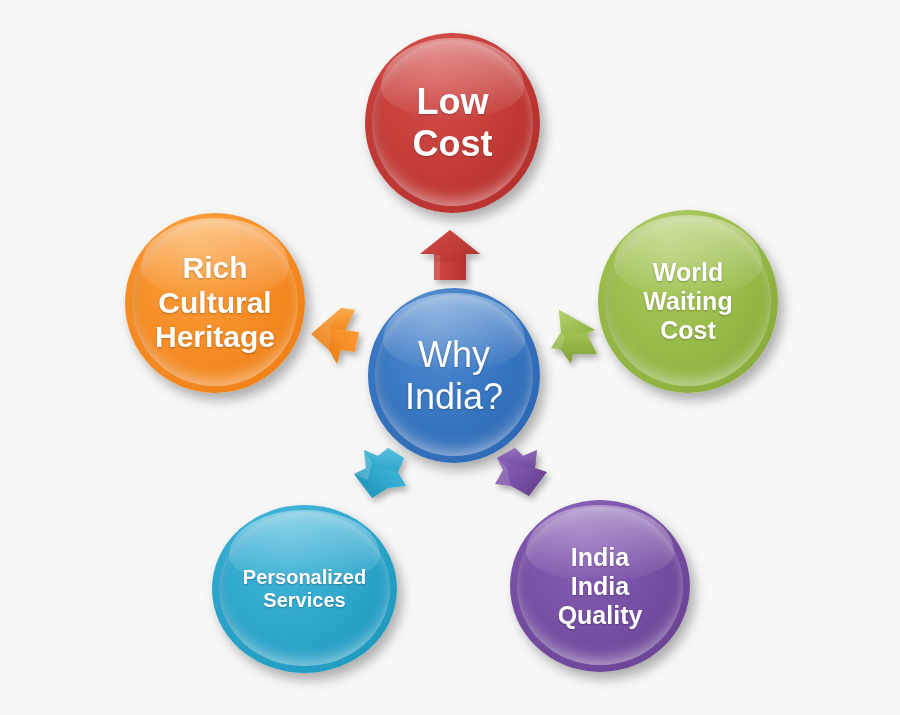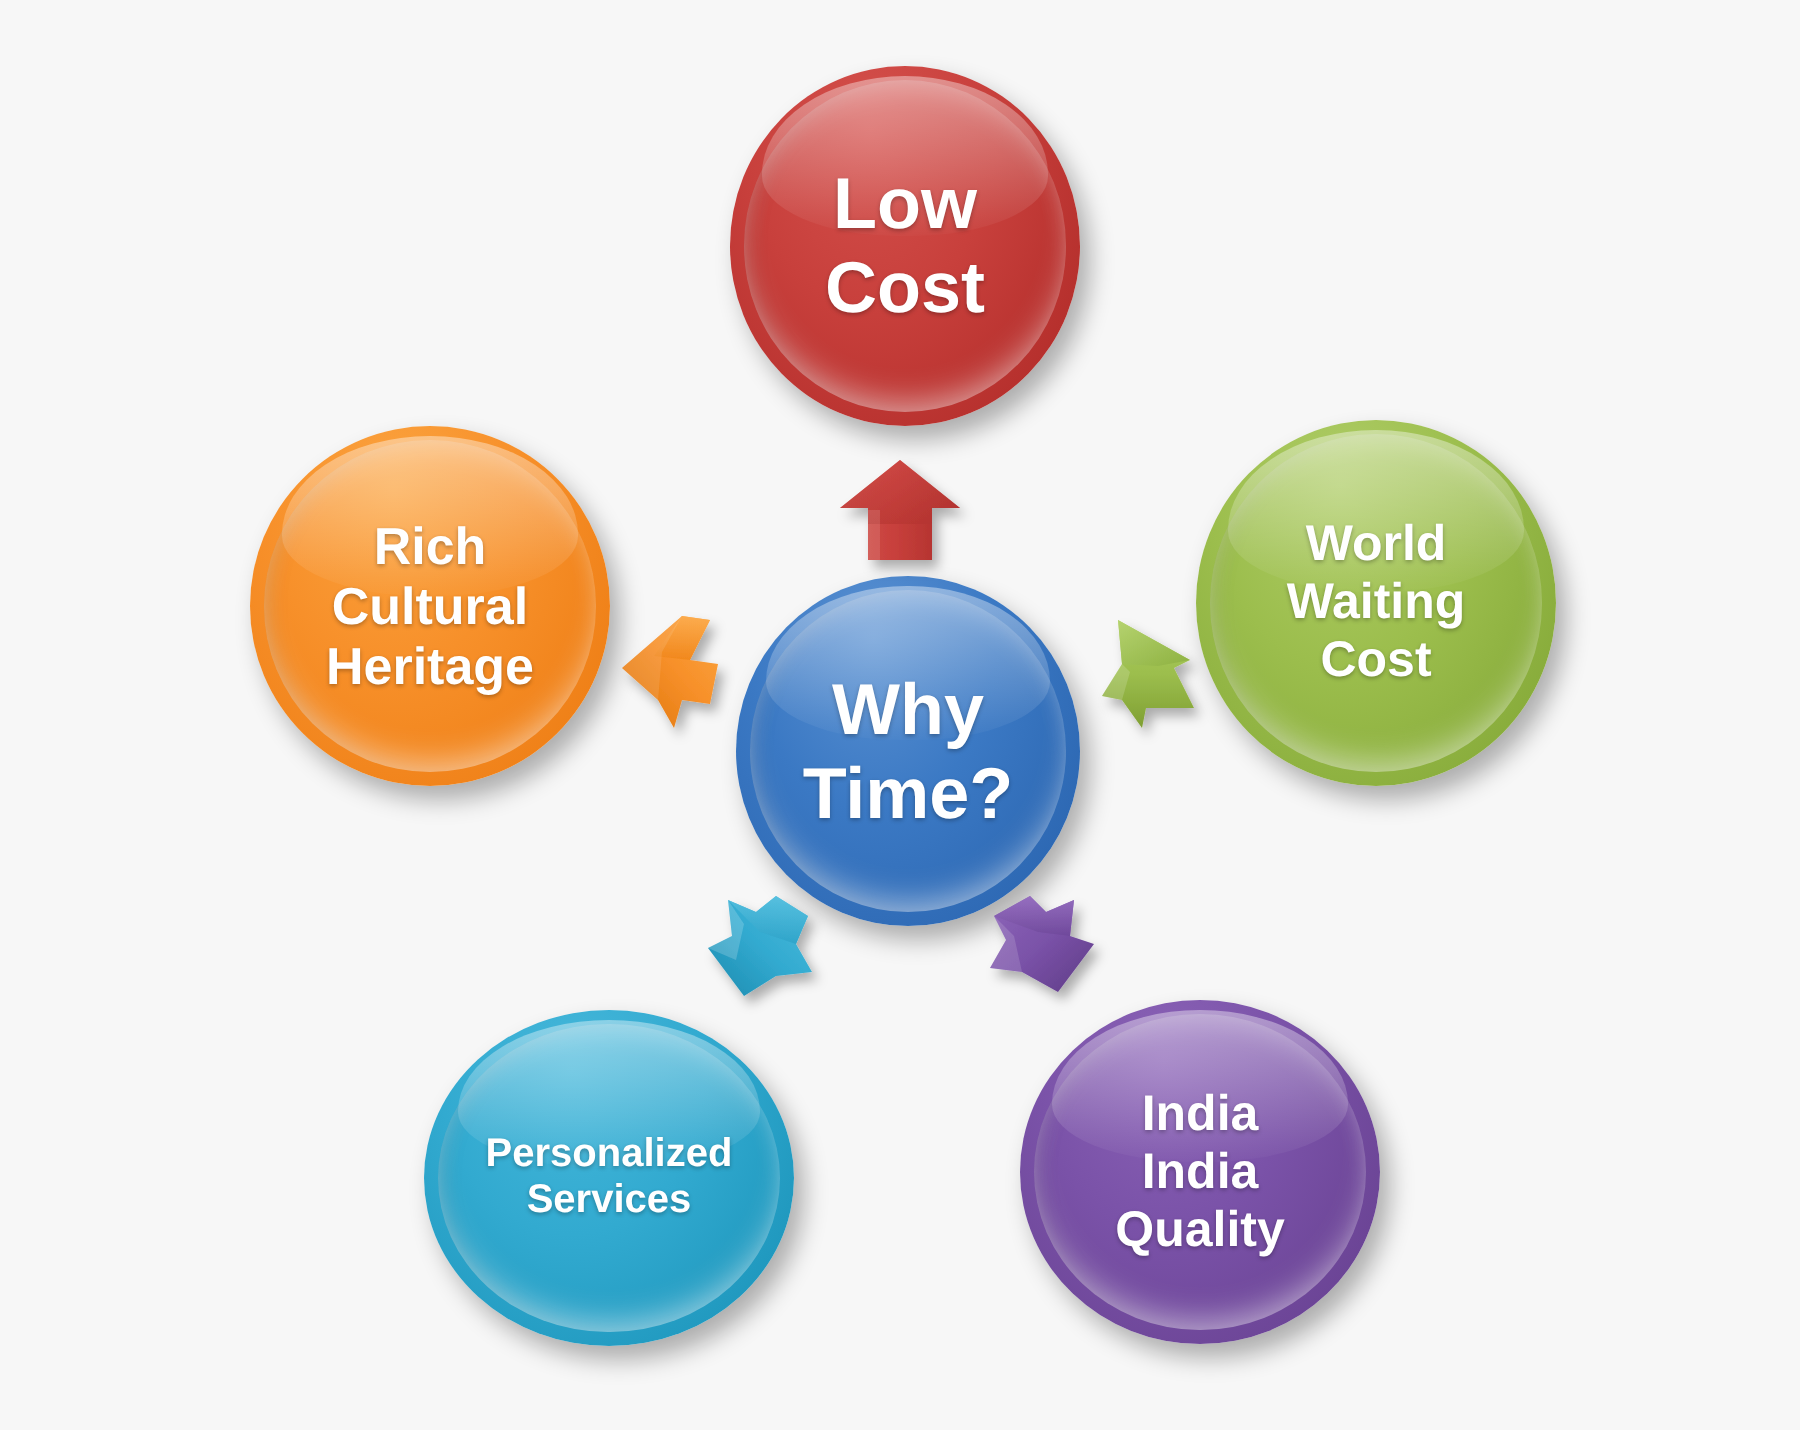--- a/index.html
+++ b/index.html
@@ -94,7 +94,7 @@
   }
   #bubble-rich-cultural {
     left: 125px; top: 213px; width: 180px; height: 180px;
-    font-size: 26px;
+    font-size: 30px;
     background: radial-gradient(ellipse at 40% 18%, #fba33f 0%, #f7902a 42%, #ef8017 82%, #e0730c 100%);
     box-shadow: 5px 7px 12px rgba(0,0,0,0.30);
   }

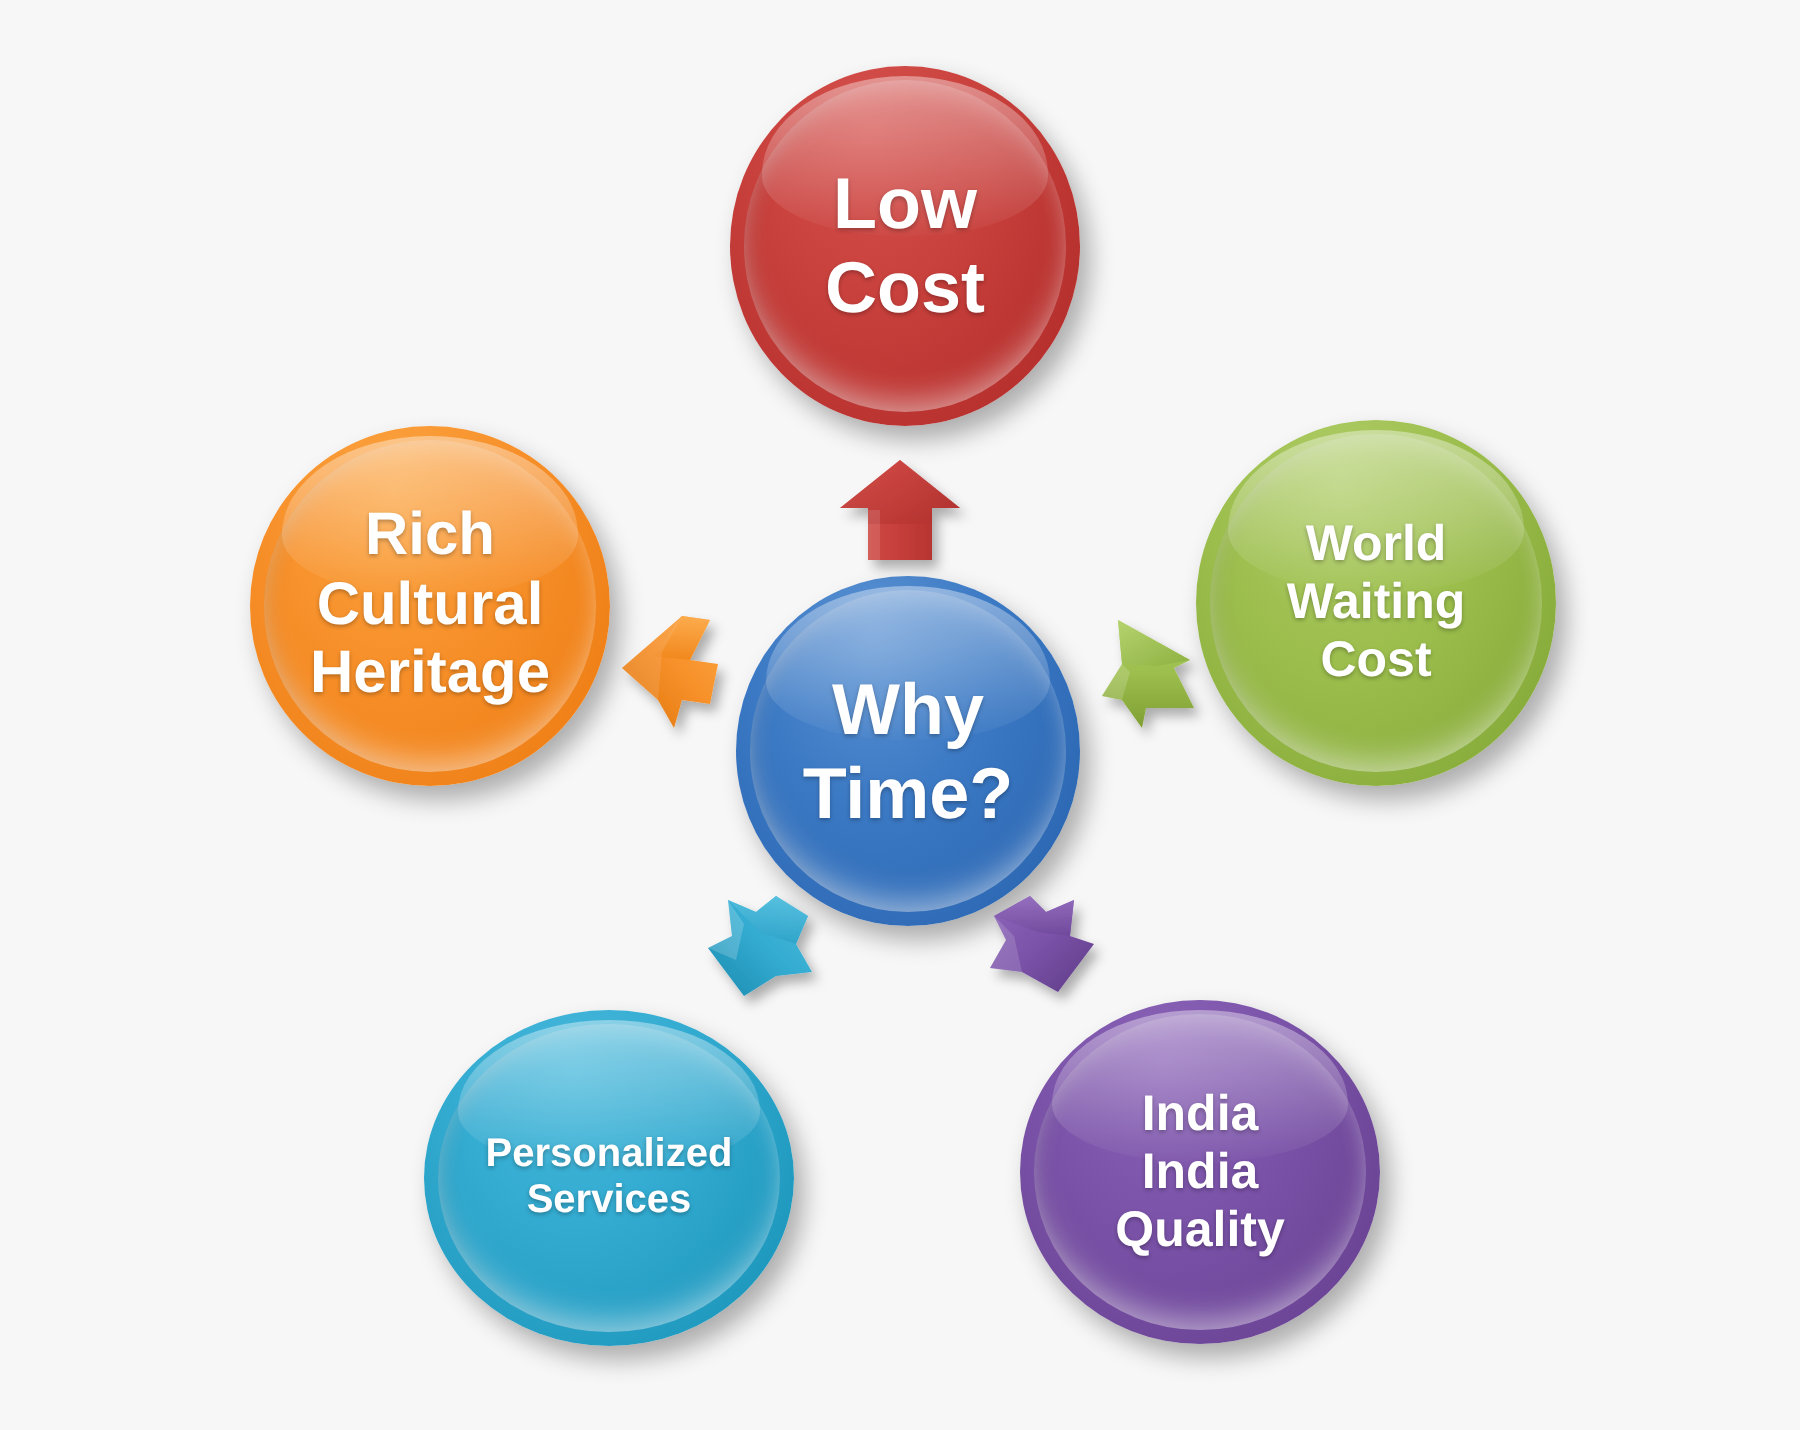--- a/index.html
+++ b/index.html
@@ -105,7 +105,7 @@
     background: radial-gradient(ellipse at 40% 18%, #5a91d2 0%, #3b79c4 42%, #2d68b3 82%, #265ca2 100%);
     box-shadow: 5px 7px 12px rgba(0,0,0,0.30);
   }
-  #bubble-center .label { font-weight: bold; }
+  #bubble-center .label { font-weight: normal; }
 
   
   .arrow {

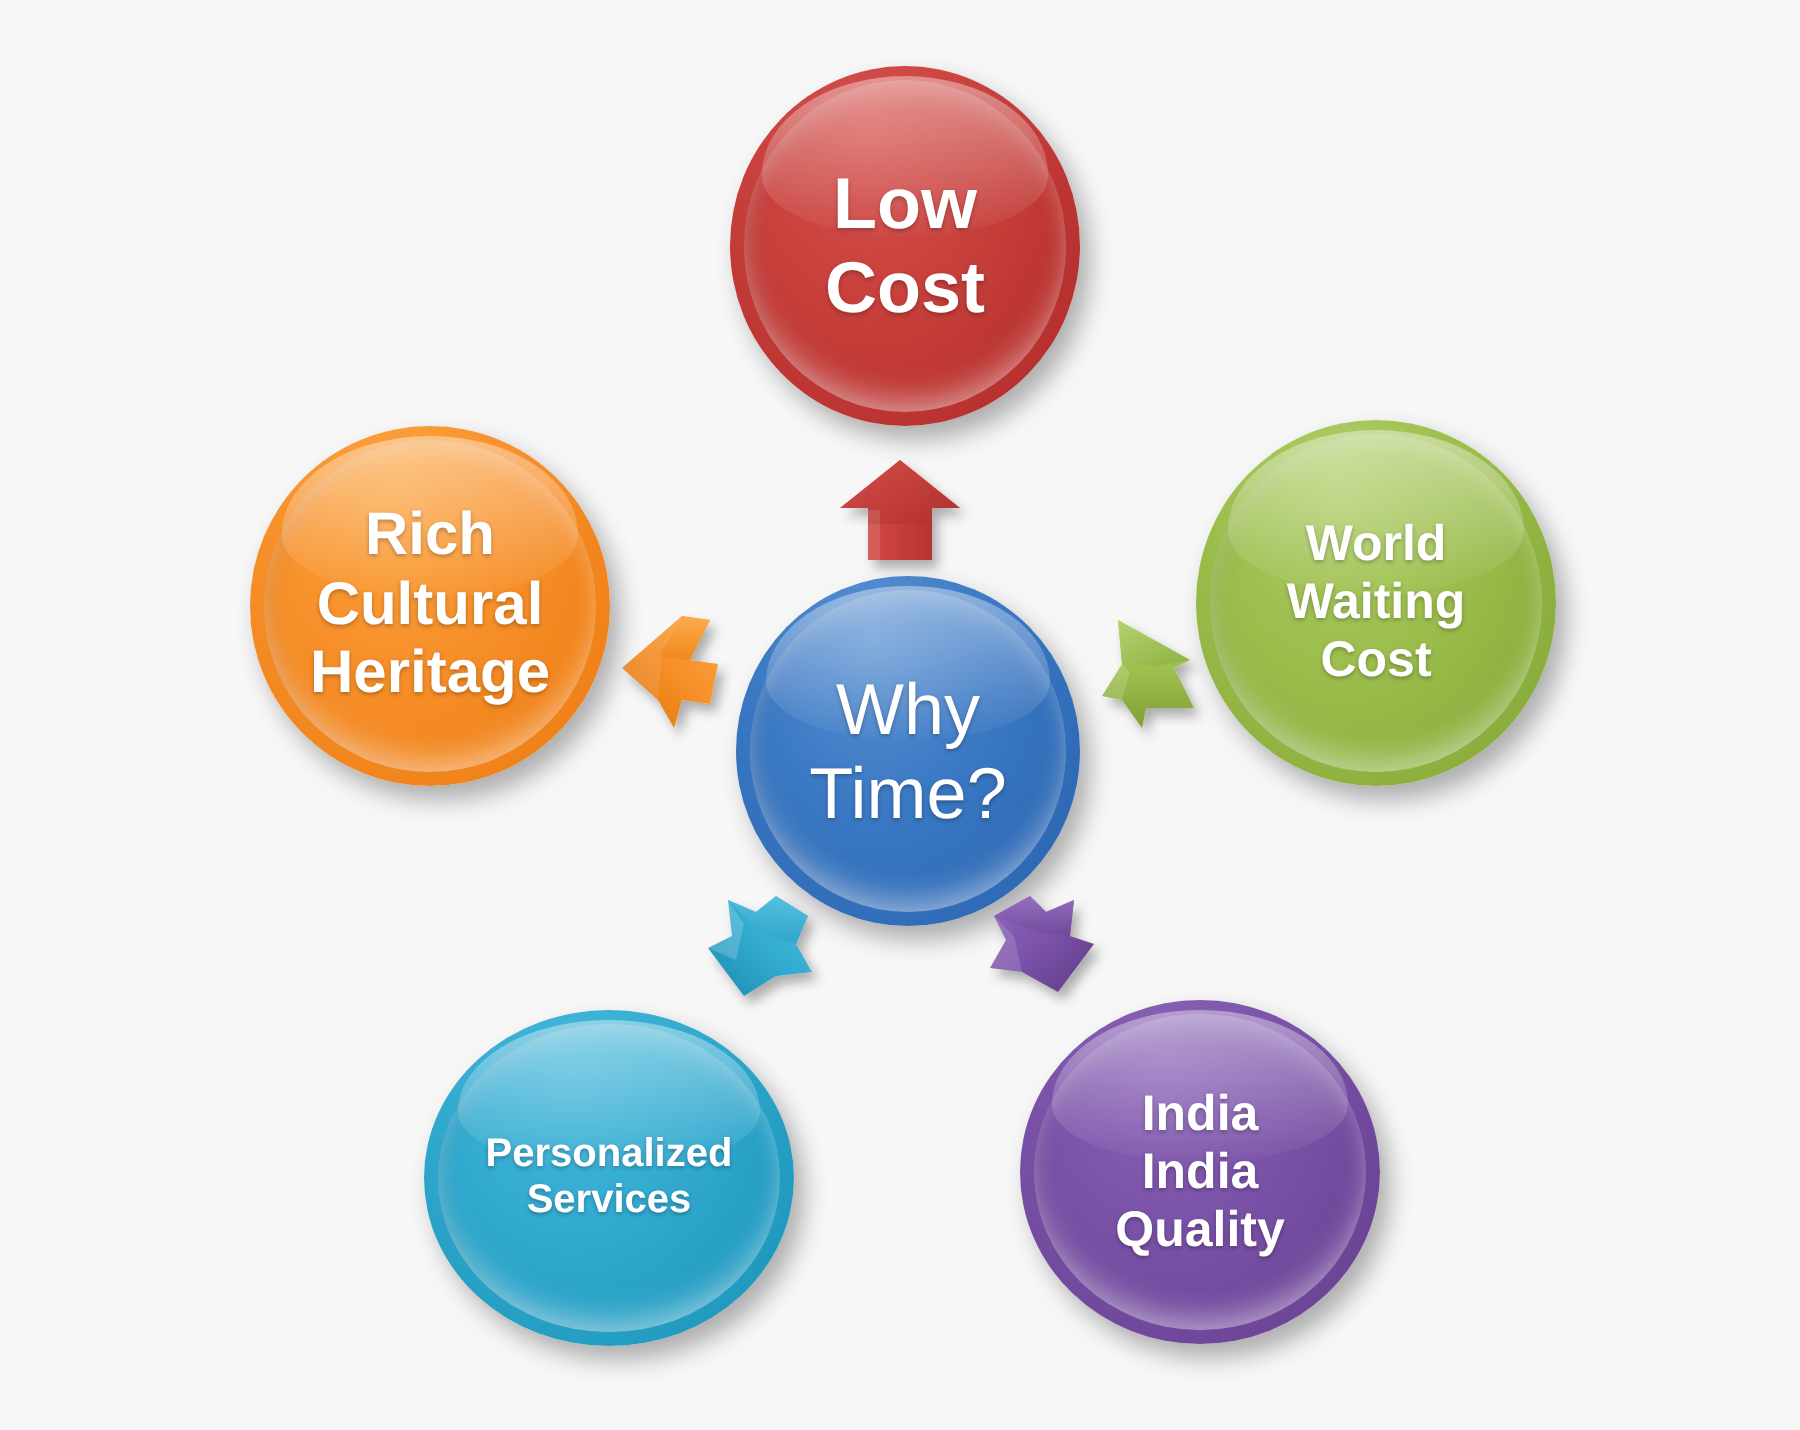--- a/index.html
+++ b/index.html
@@ -260,7 +260,7 @@
   </div>
 
   <div class="bubble" id="bubble-center">
-    <span class="label"><span>Why</span><br><span>Time?</span></span>
+    <span class="label"><span>Why</span><br><span>India?</span></span>
   </div>
 
 </div>

